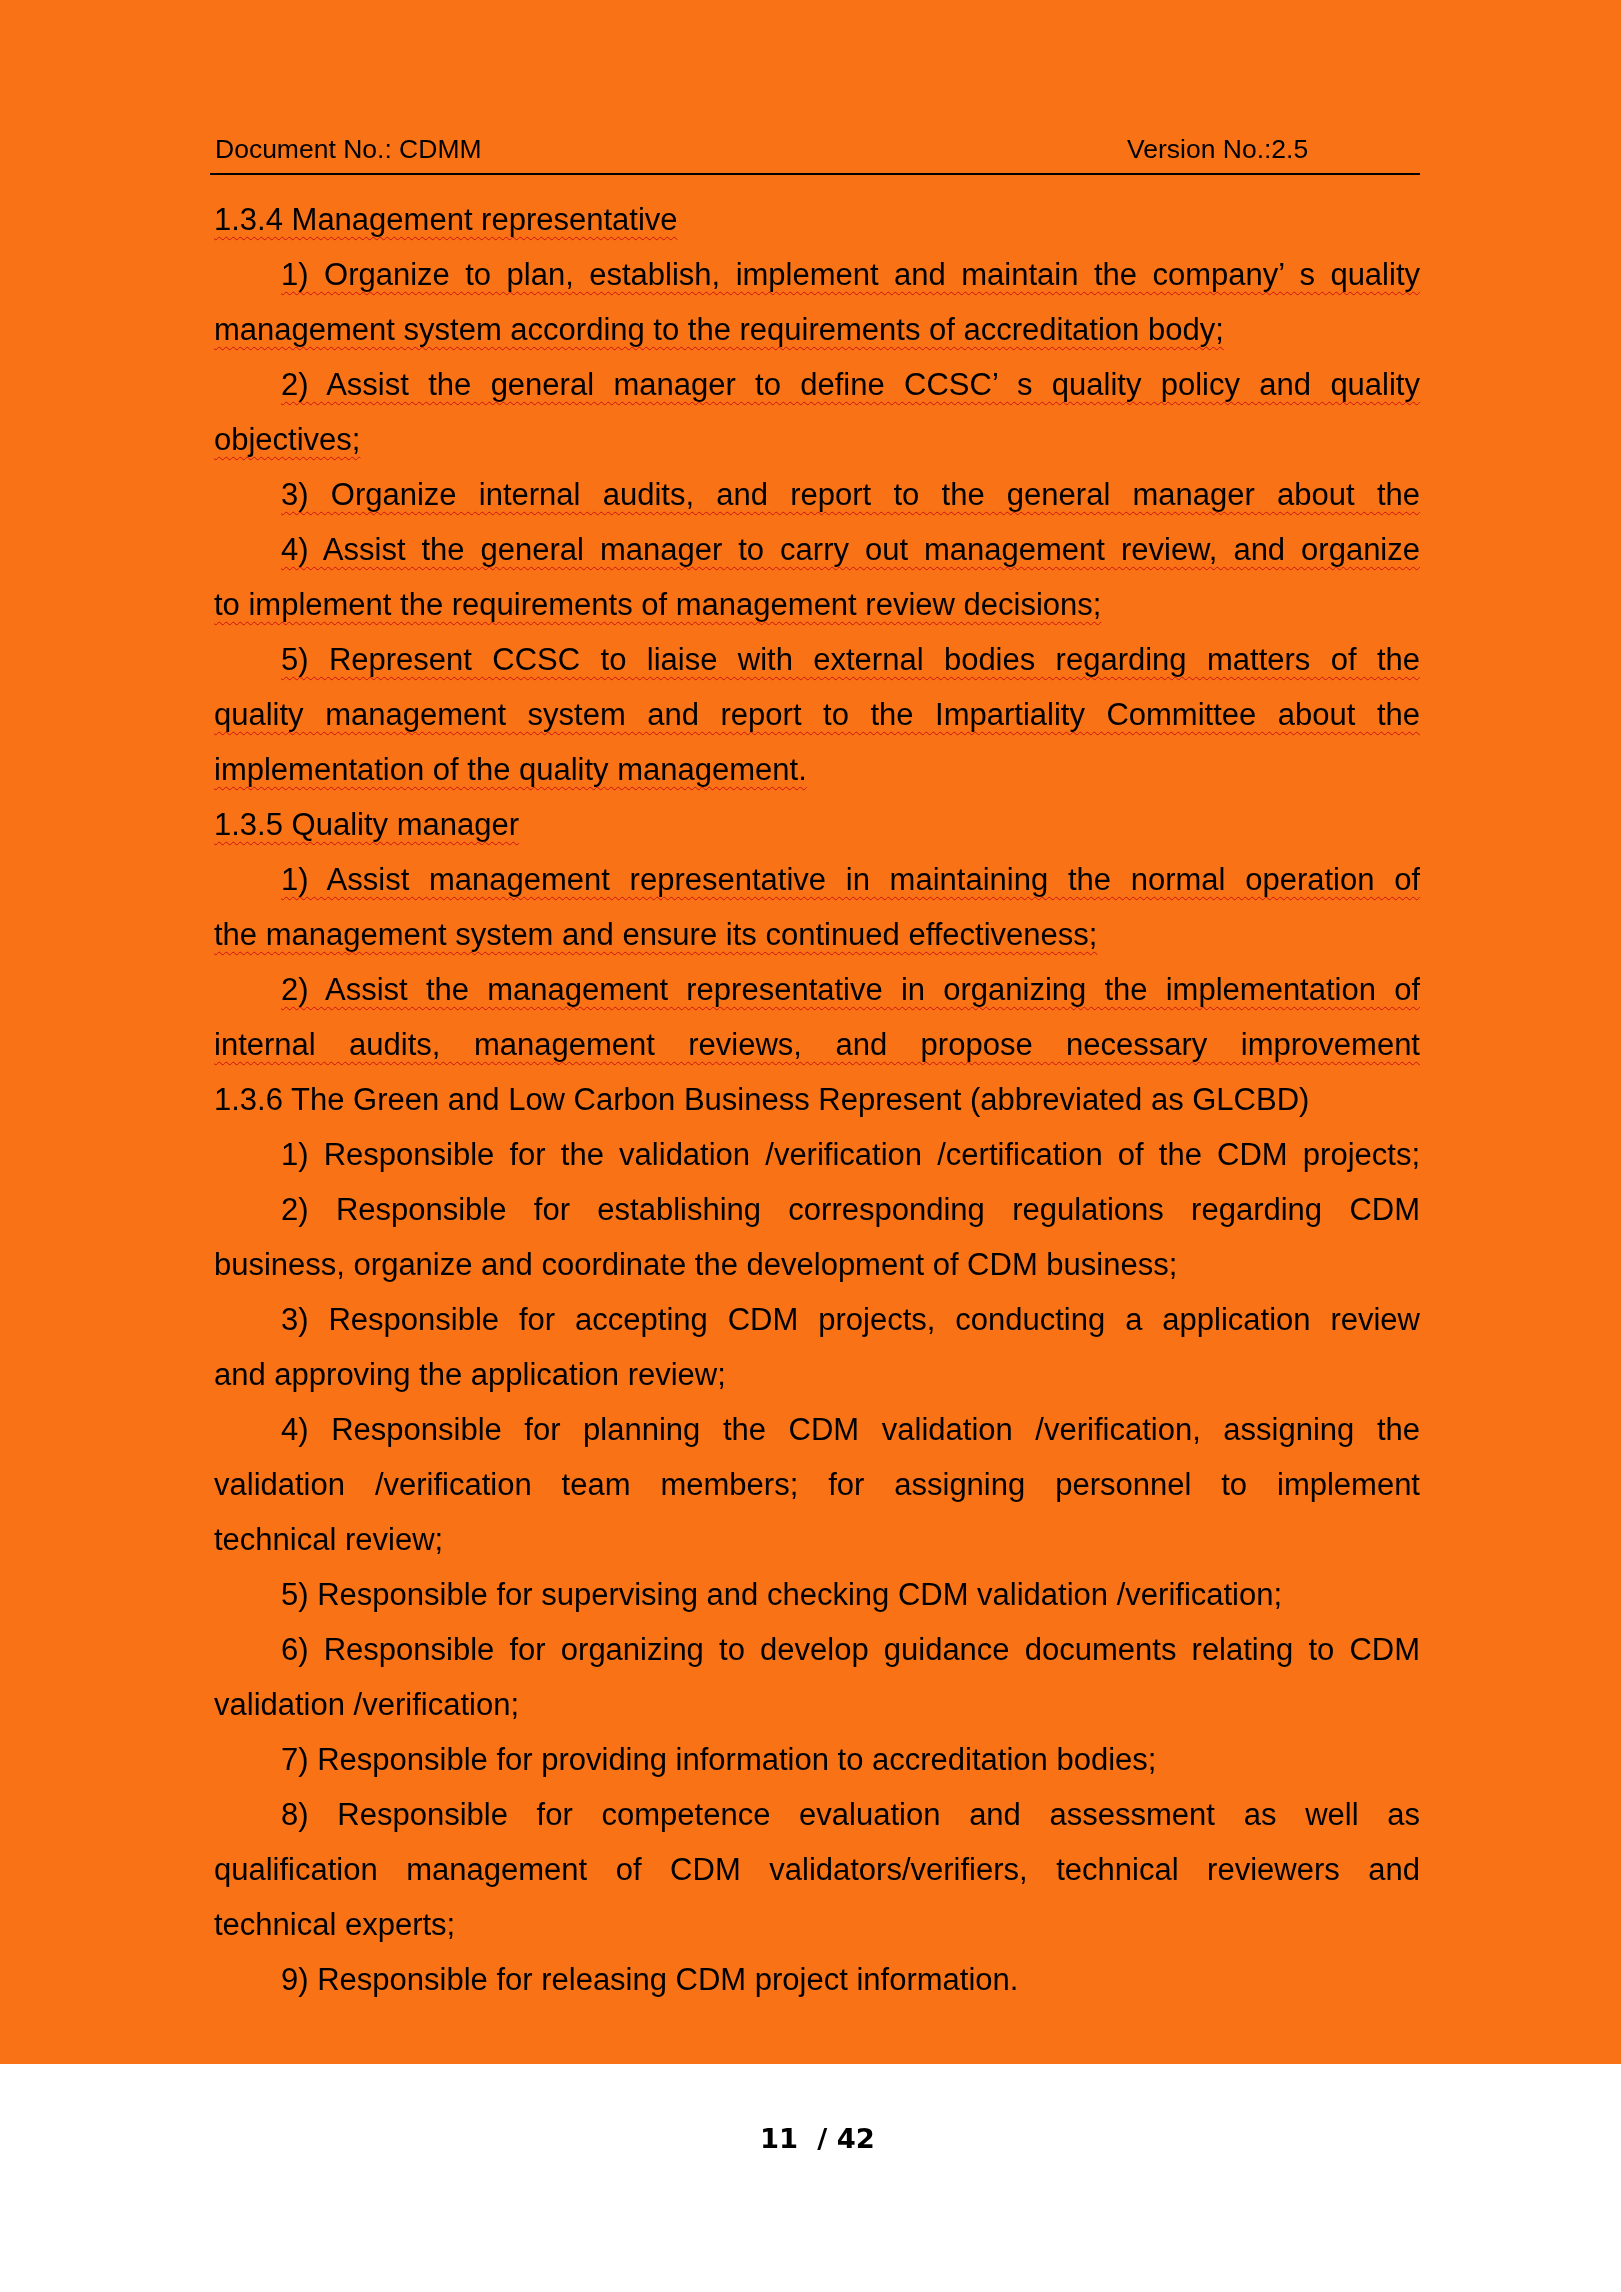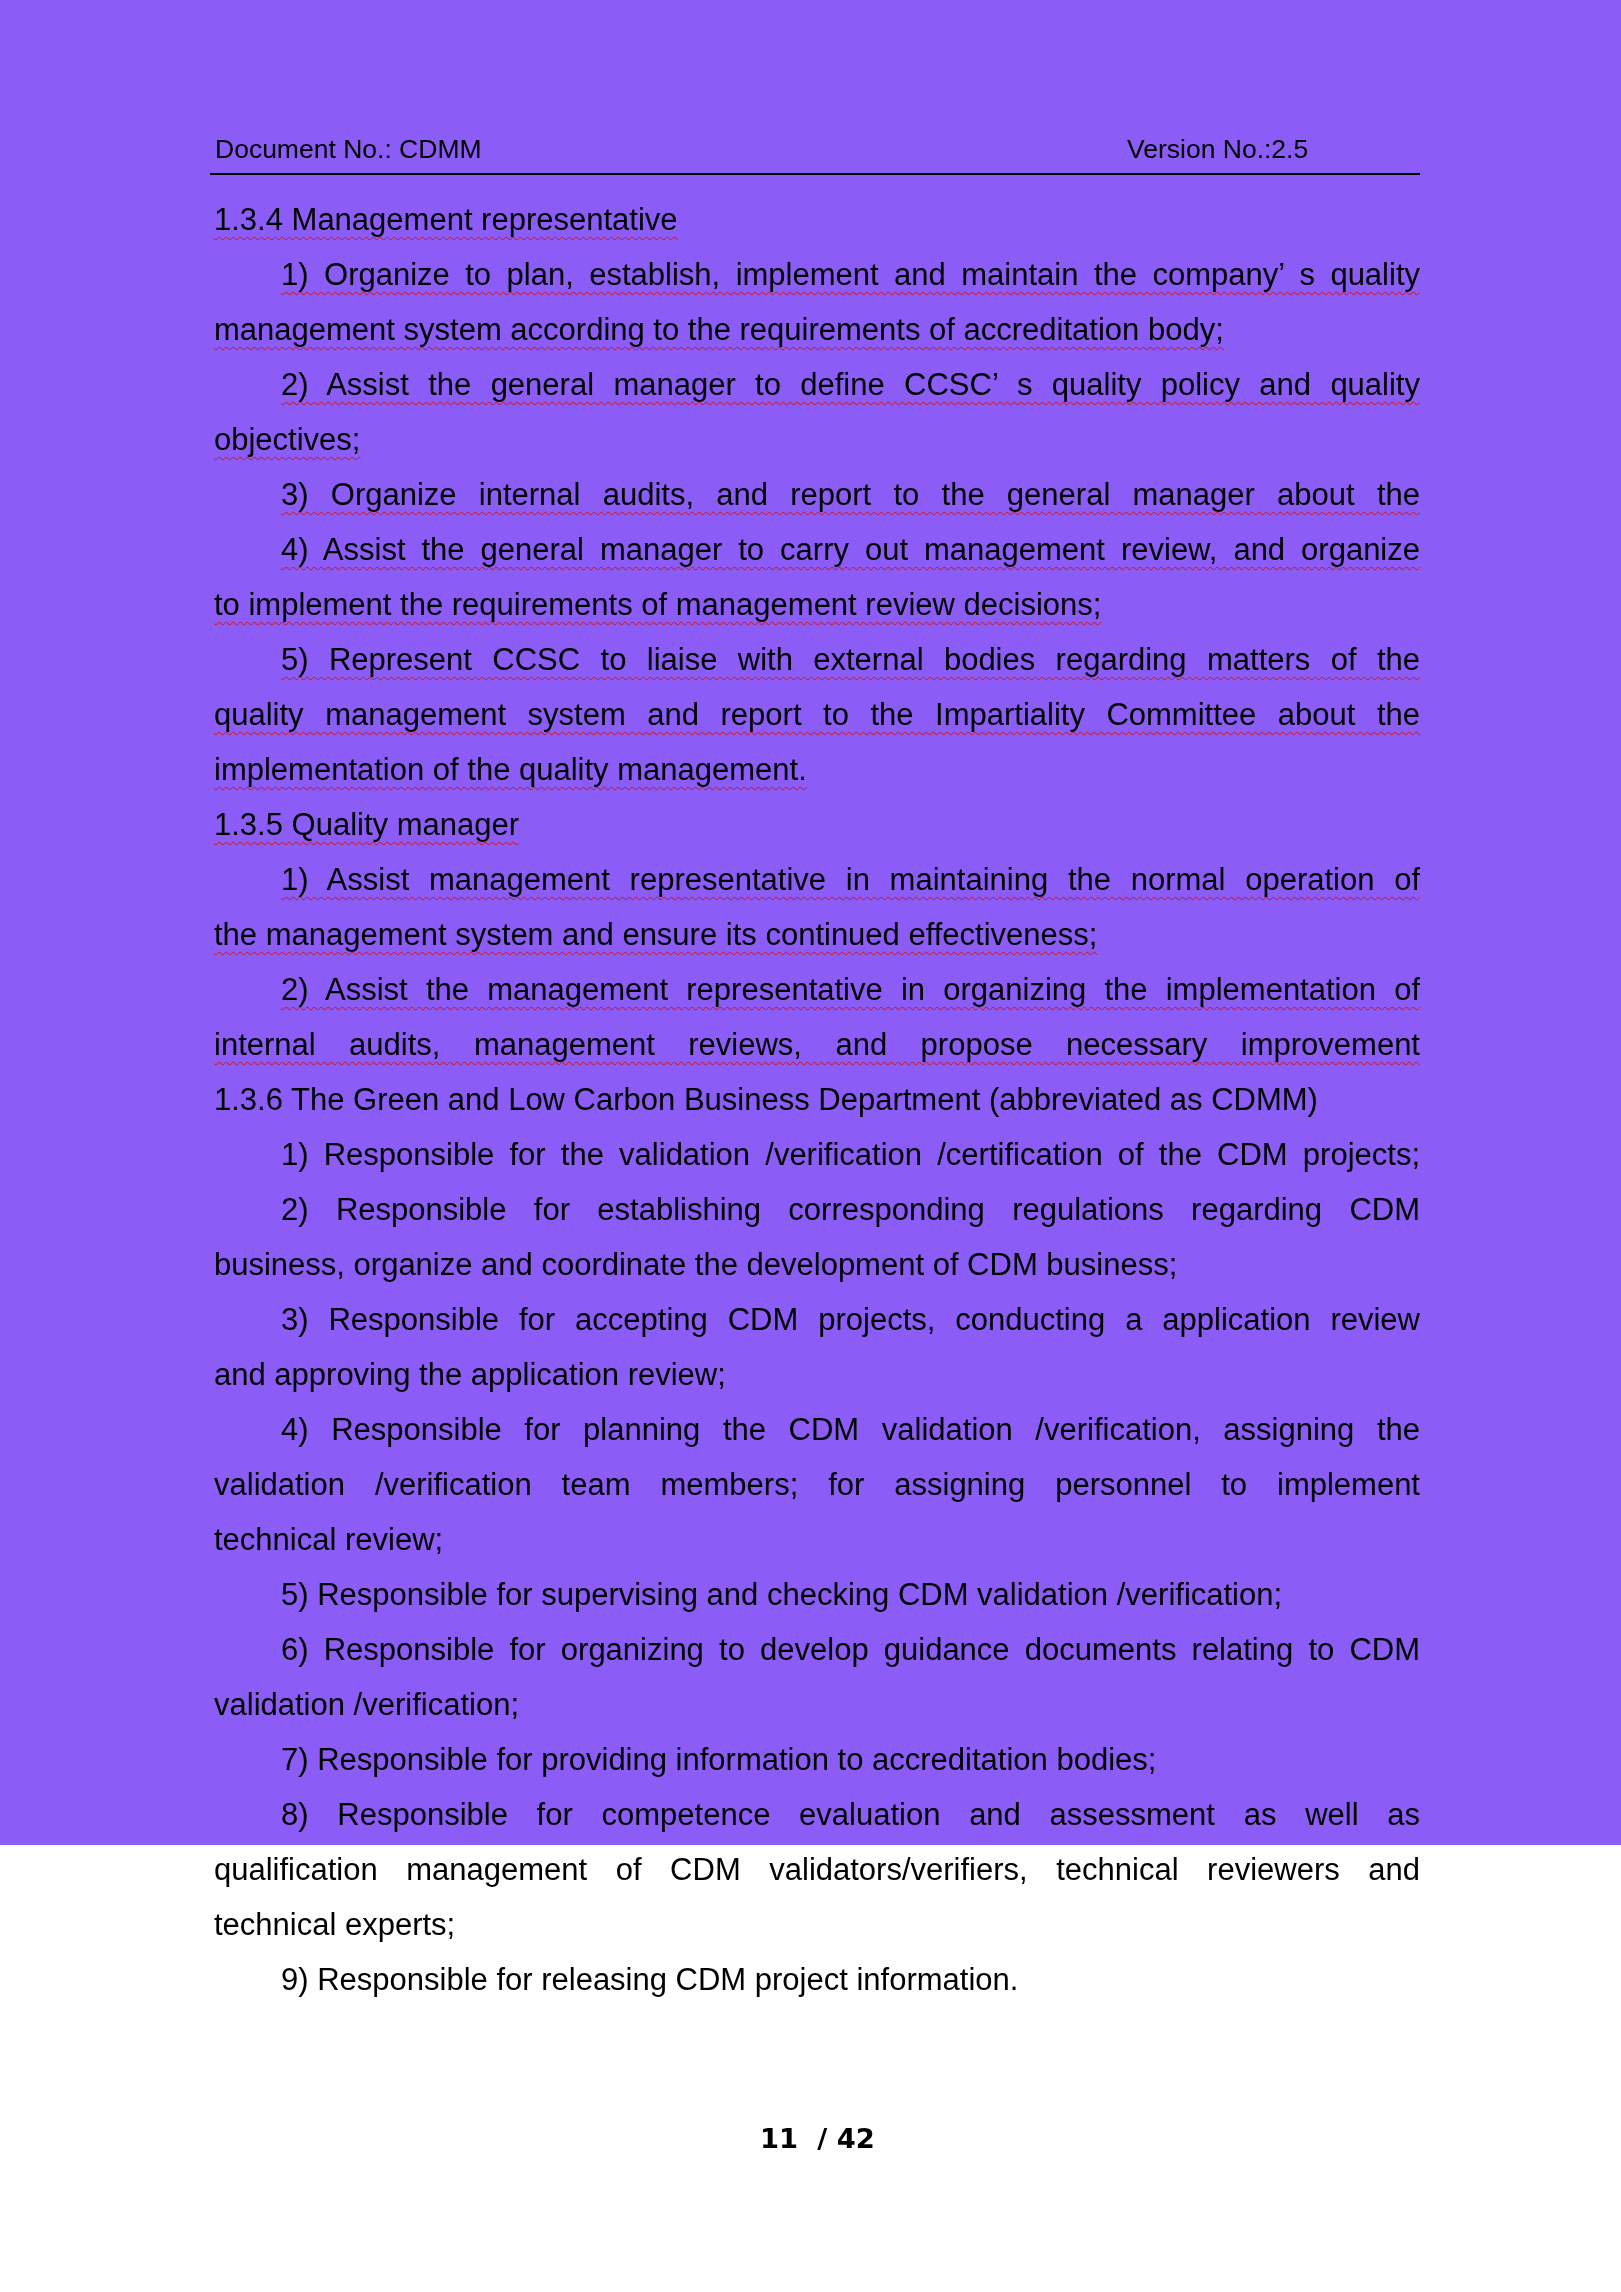--- a/index.html
+++ b/index.html
@@ -5,7 +5,7 @@
   html, body { margin: 0; padding: 0; background: #ffffff; }
   body { width: 1621px; height: 2293px; position: relative; overflow: hidden;
          font-family: "Liberation Sans", sans-serif; color: #000; }
-  .page { position: absolute; left: 0; top: 0; width: 1621px; height: 1845px; background: #8b5cf6; }
+  .page { position: absolute; left: 0; top: 0; width: 1621px; height: 2064px; background: #f97316; }
   .hdr-left { position: absolute; left: 215px; top: 134px; font-size: 26.5px; line-height: 31px; }
   .hdr-right { position: absolute; left: 1127px; top: 134px; font-size: 26.5px; line-height: 31px; }
   .hdr-rule { position: absolute; left: 210px; top: 173px; width: 1210px; height: 2px; background: #000; }

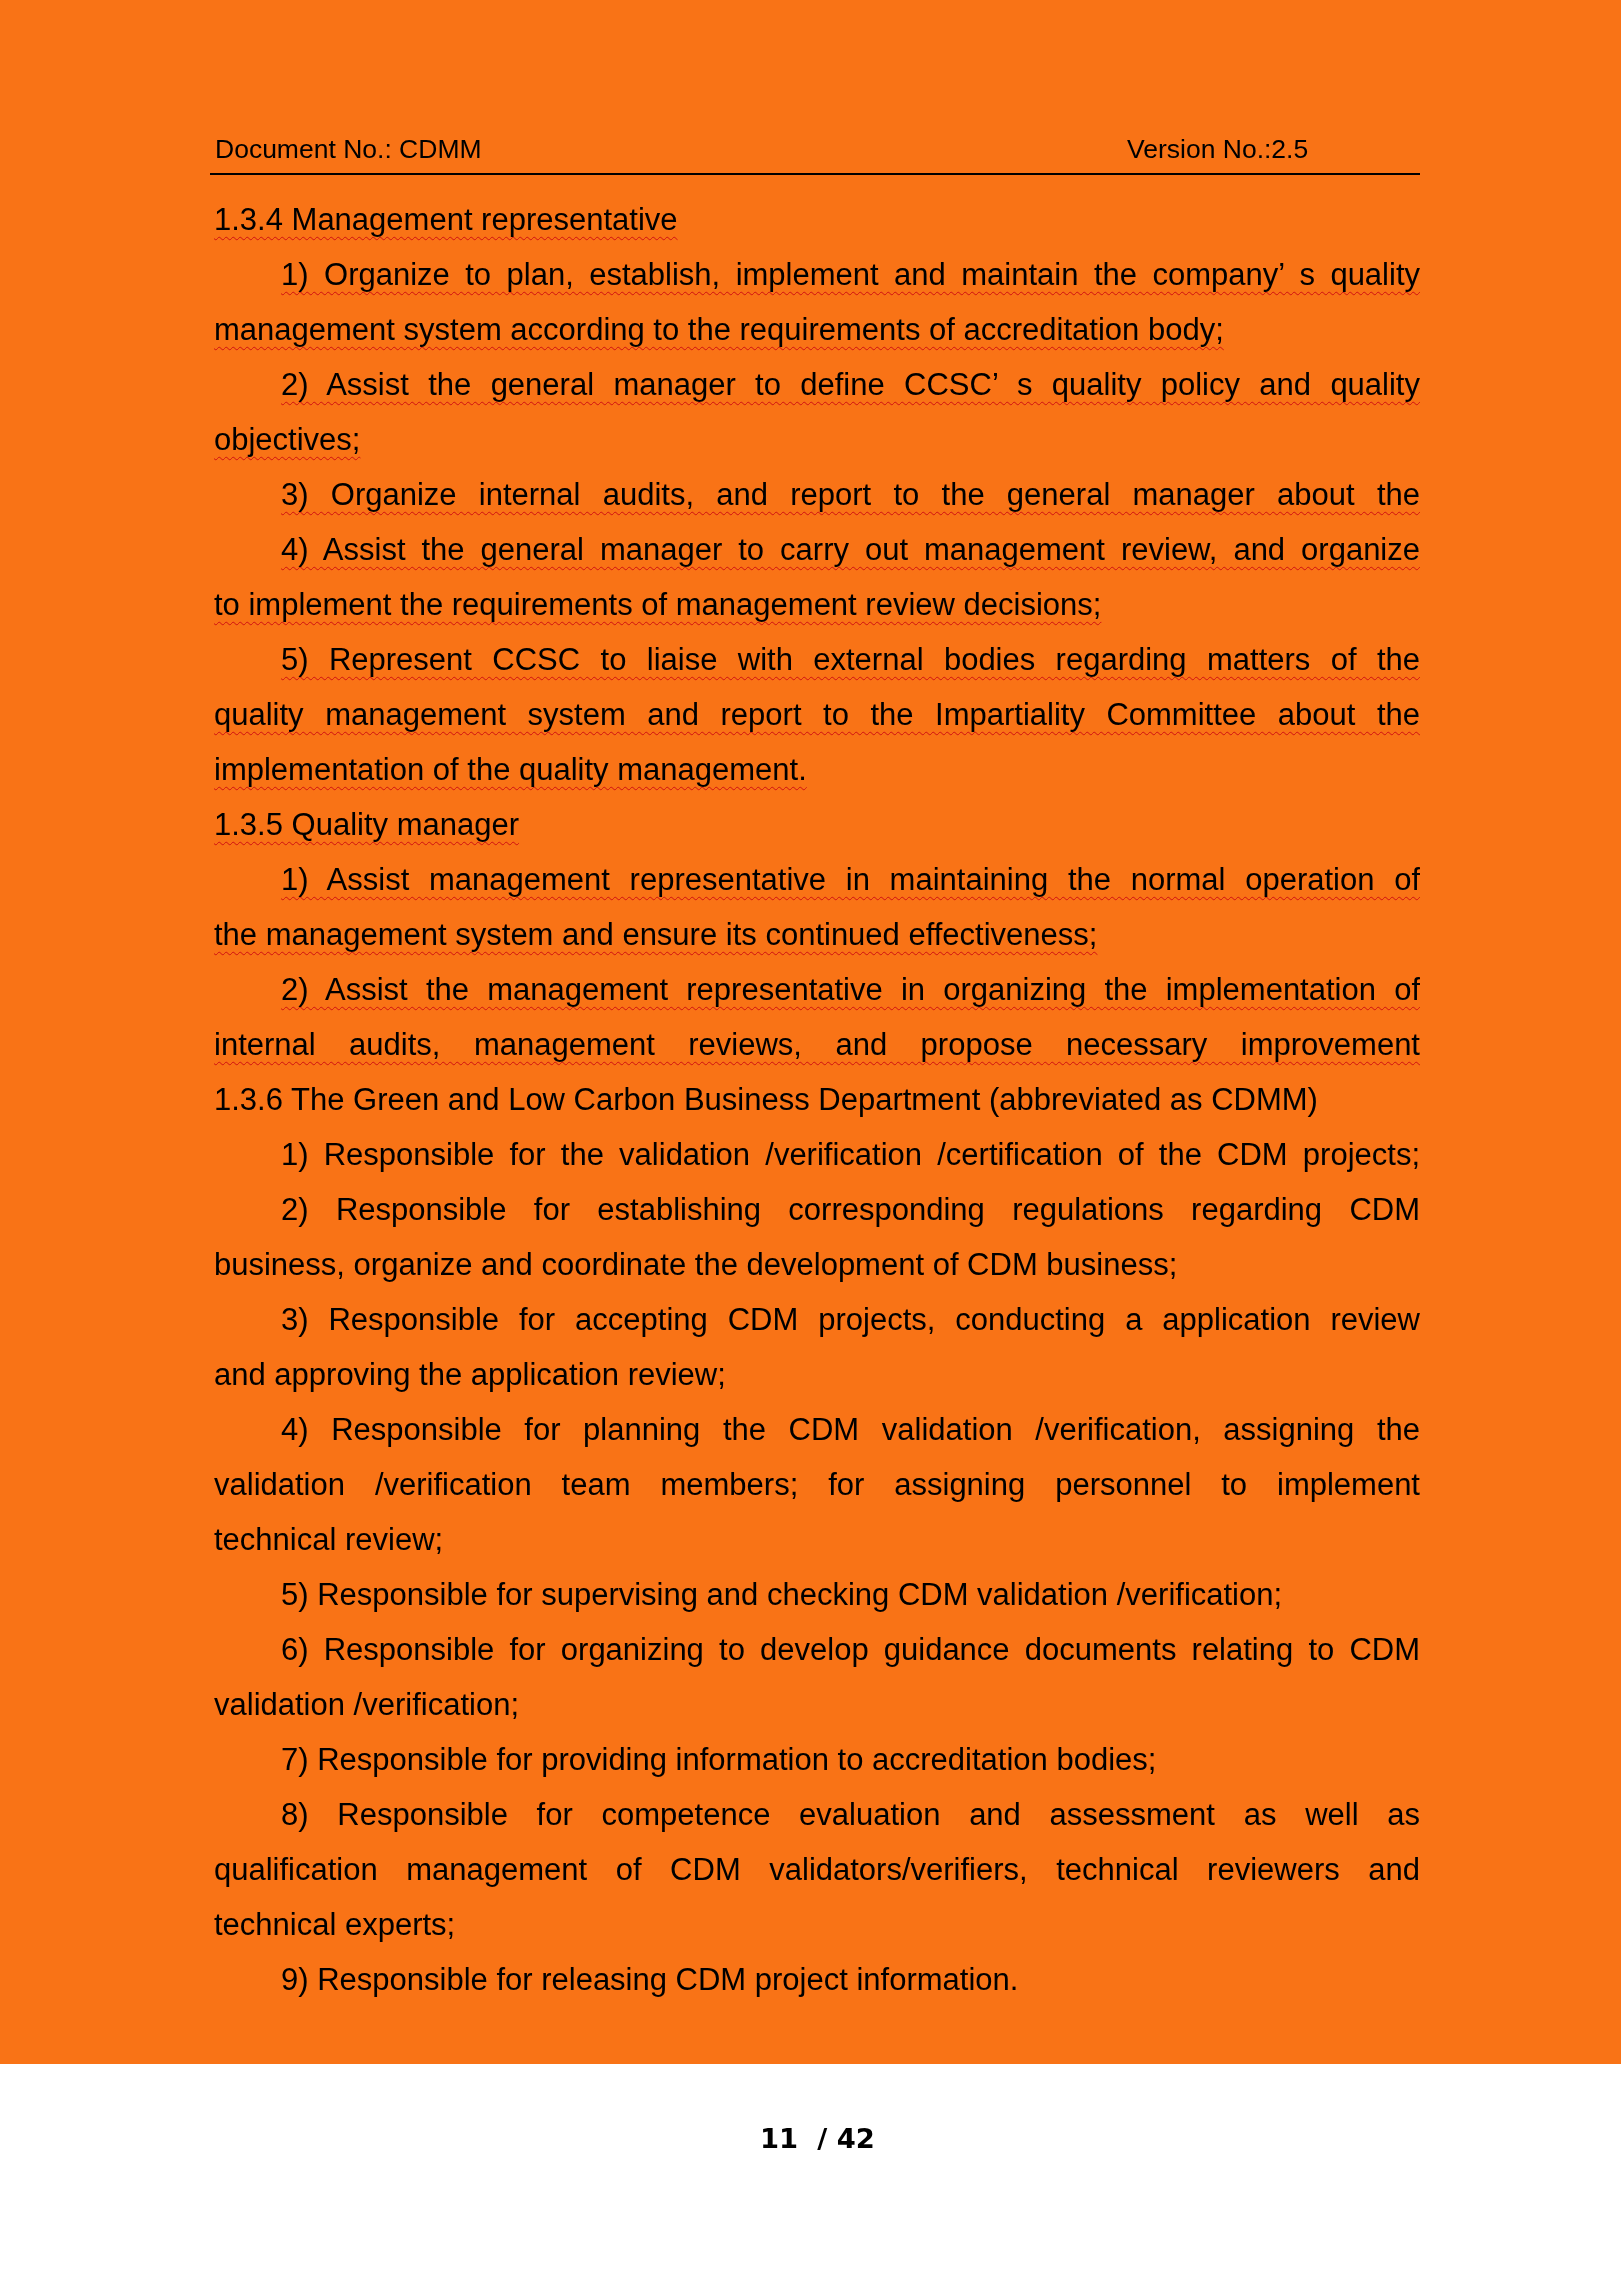--- a/index.html
+++ b/index.html
@@ -65,7 +65,7 @@
     <div class="line sq just">
         <span class="txt" style="display: block;">internal audits, management reviews, and propose necessary improvement</span>
       </div>
-    <div class="line"><span class="txt">1.3.6 The Green and Low Carbon Business Department (abbreviated as CDMM)</span></div>
+    <div class="line"><span class="txt">1.3.6 The Green and Low Carbon Business Represent (abbreviated as GLCBD)</span></div>
     <div class="line indent just">
         <span class="txt" style="display: block;">1) Responsible for the validation /verification /certification of the CDM projects;</span>
       </div>

